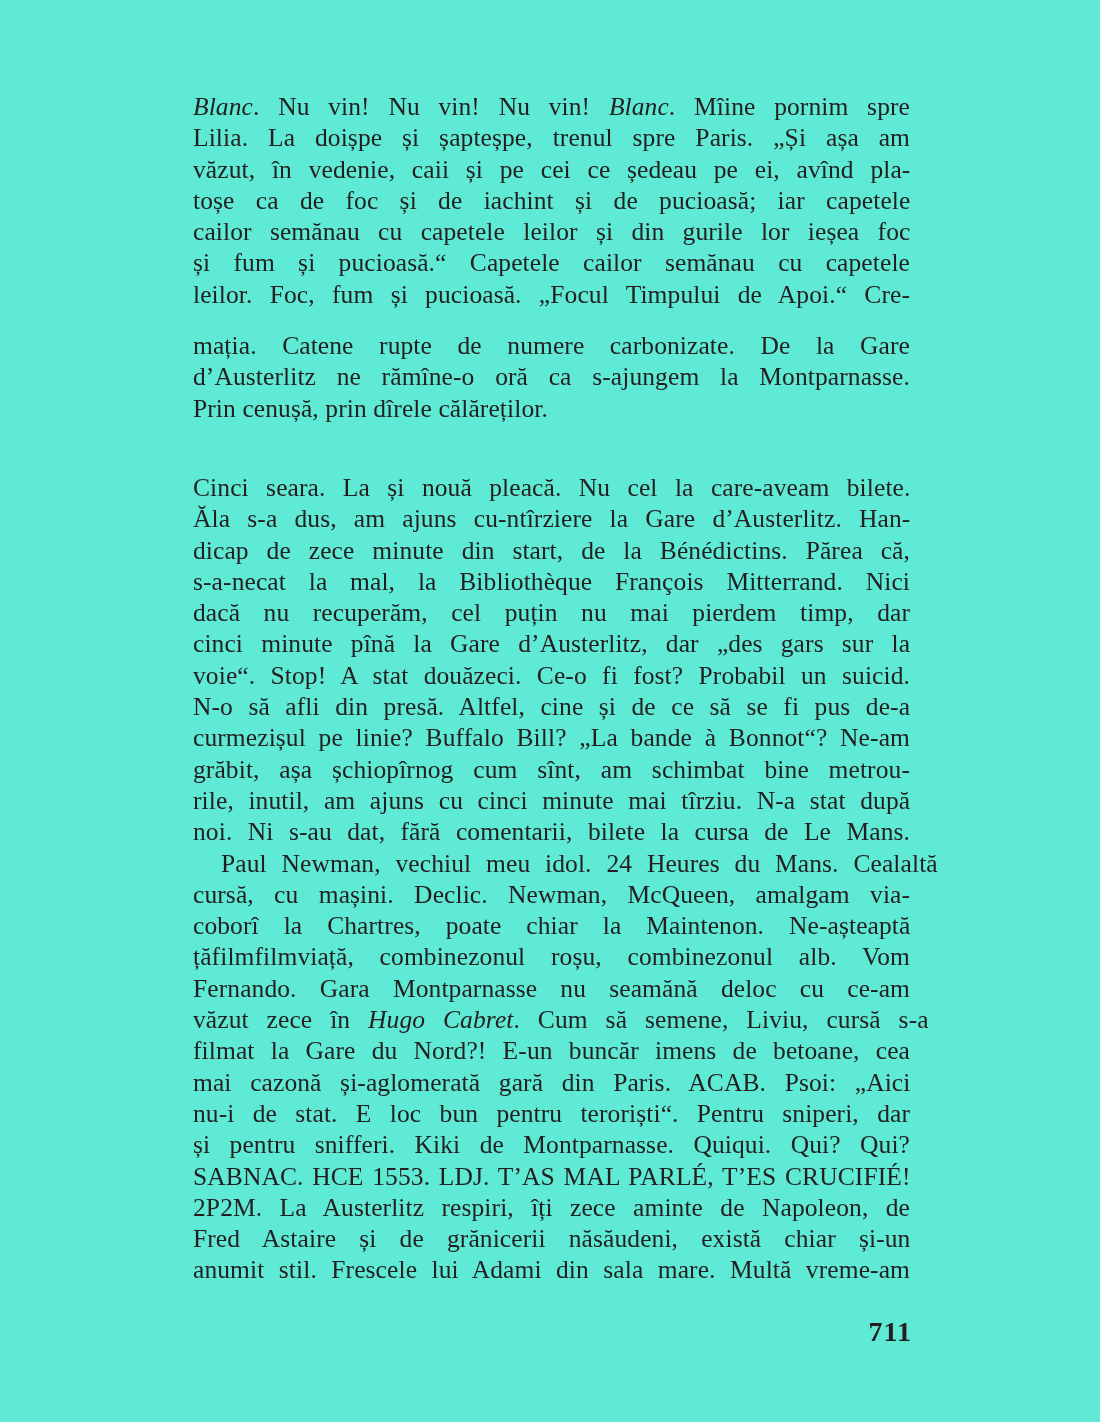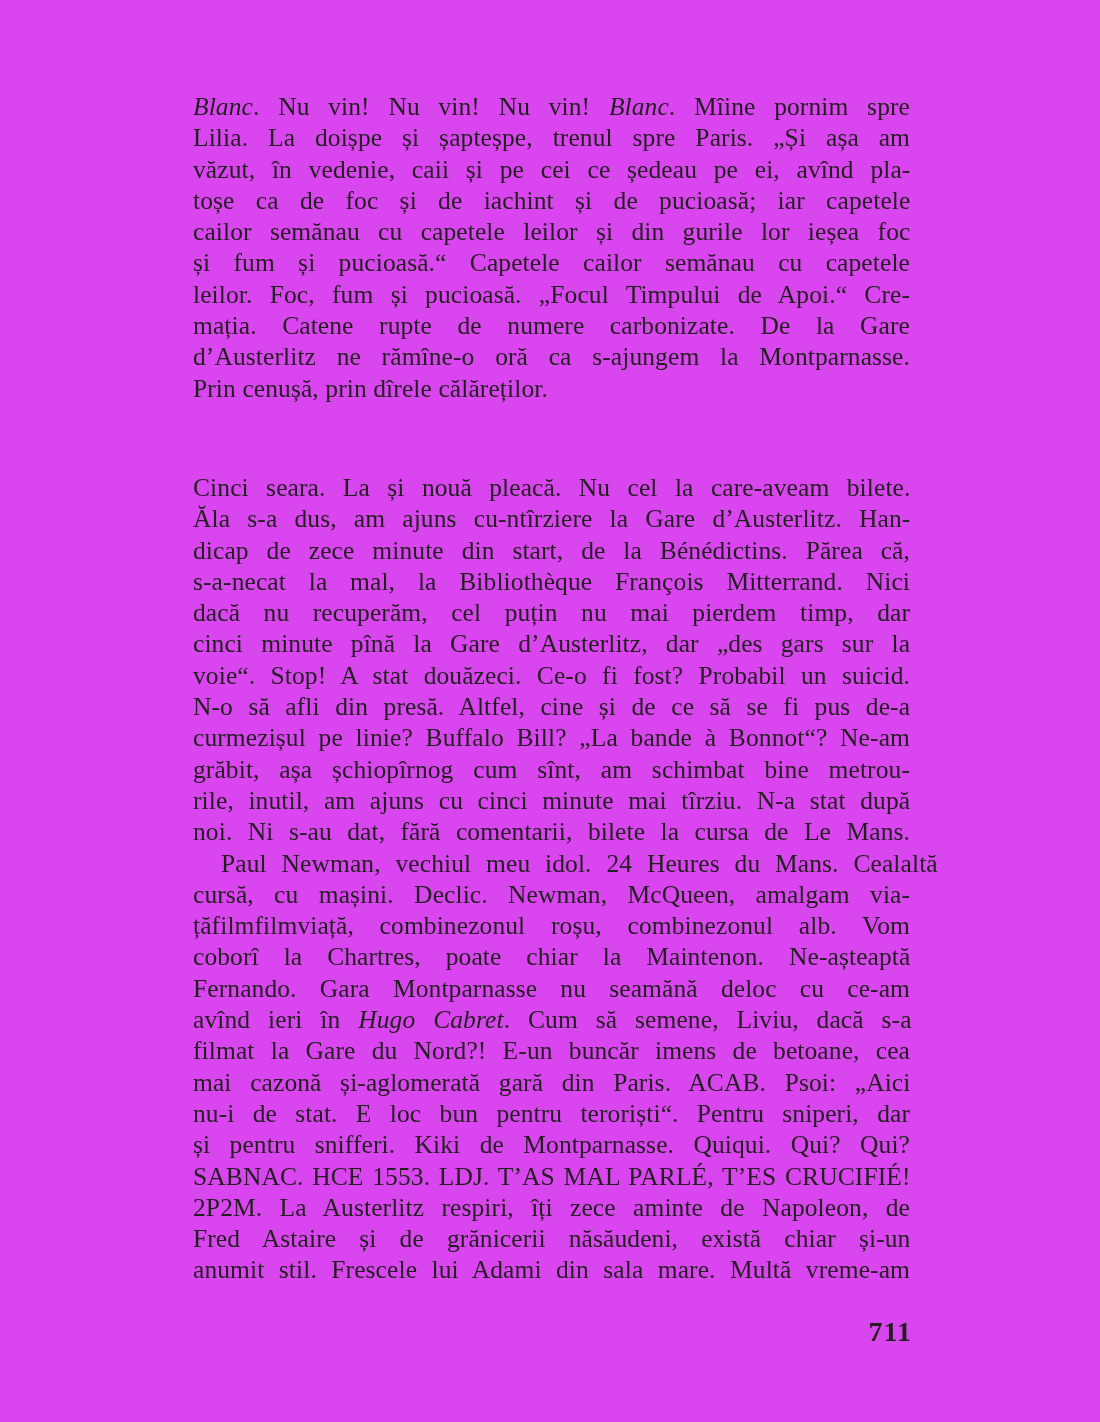--- a/index.html
+++ b/index.html
@@ -21,7 +21,7 @@
       top: 0;
       width: 1100px;
       height: 1422px;
-      background: #d946ef;
+      background: #5eead4;
     }
     .para {
       position: absolute;

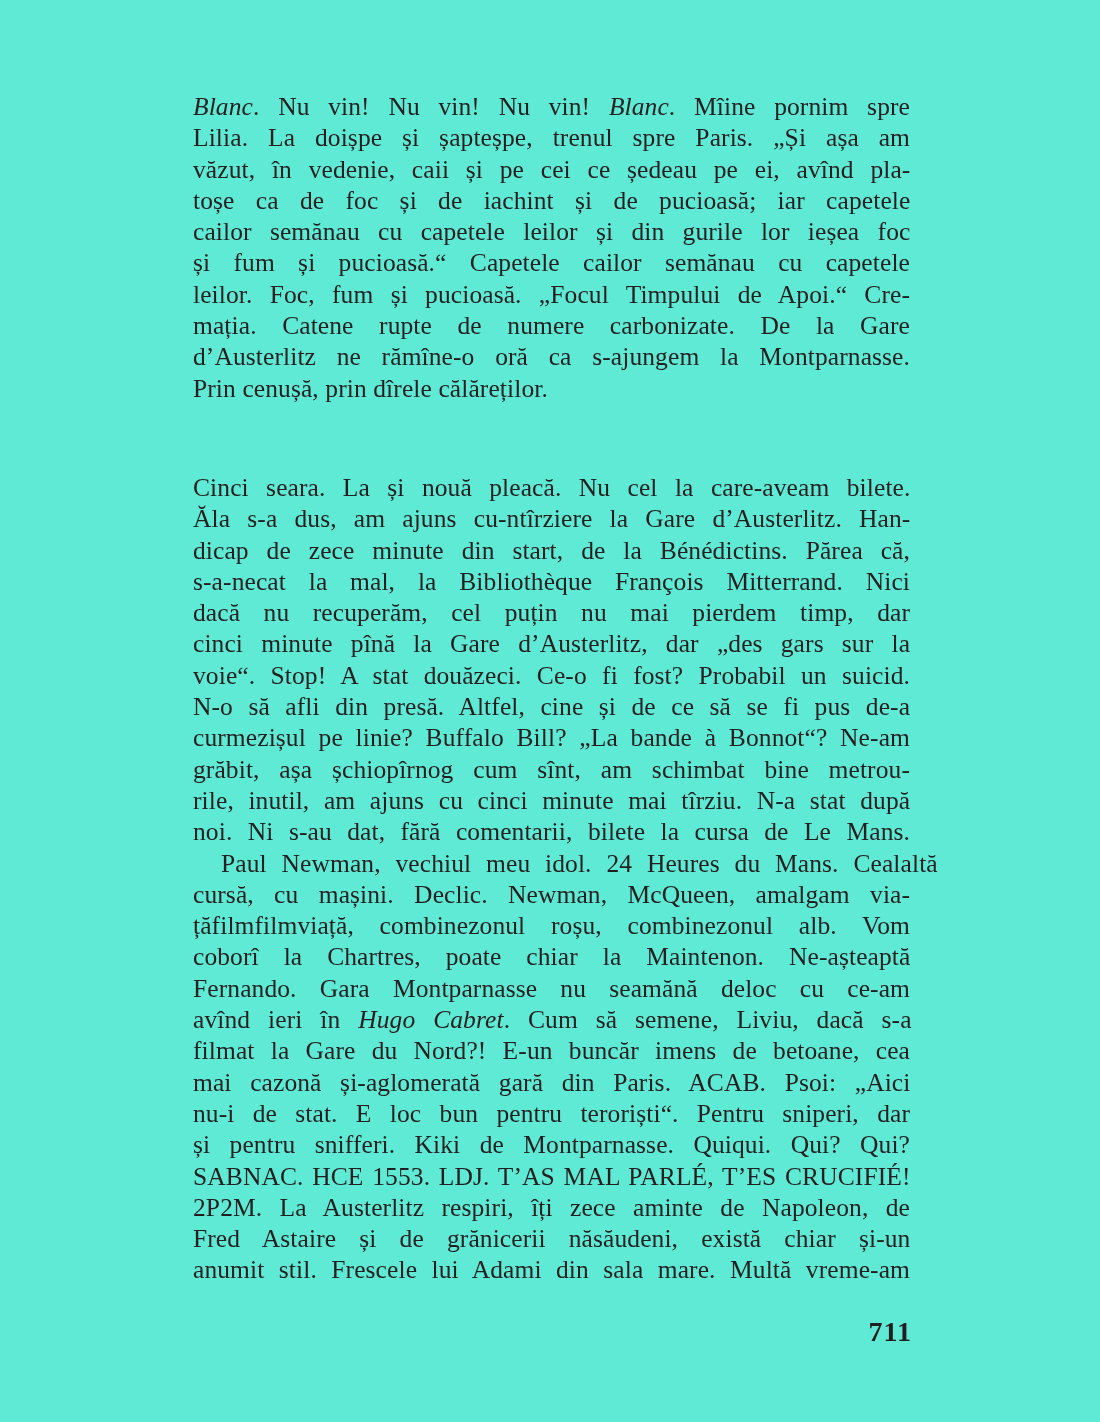--- a/index.html
+++ b/index.html
@@ -70,7 +70,7 @@
       <div class="line" style="display: block; word-spacing: 11.8px;"><span>cailor semănau cu capetele leilor și din gurile lor ieșea foc</span></div>
       <div class="line" style="display: block; word-spacing: 16.75px;"><span>și fum și pucioasă.“ Capetele cailor semănau cu capetele</span></div>
       <div class="line" style="display: block; word-spacing: 10.7778px;"><span>leilor. Foc, fum și pucioasă. „Focul Timpului de Apoi.“ Cre-</span></div>
-      <div class="line" style="display: block; word-spacing: 19px;"><span>mația. Catene rupte de numere carbonizate. De la Gare</span></div>
+      <div class="line" style="display: block; word-spacing: 19px; margin-top: 20px;"><span>mația. Catene rupte de numere carbonizate. De la Gare</span></div>
       <div class="line" style="display: block; word-spacing: 14.1429px;"><span>d’Austerlitz ne rămîne-o oră ca s-ajungem la Montparnasse.</span></div>
       <div class="line last"><span>Prin cenușă, prin dîrele călăreților.</span></div>
     </div>

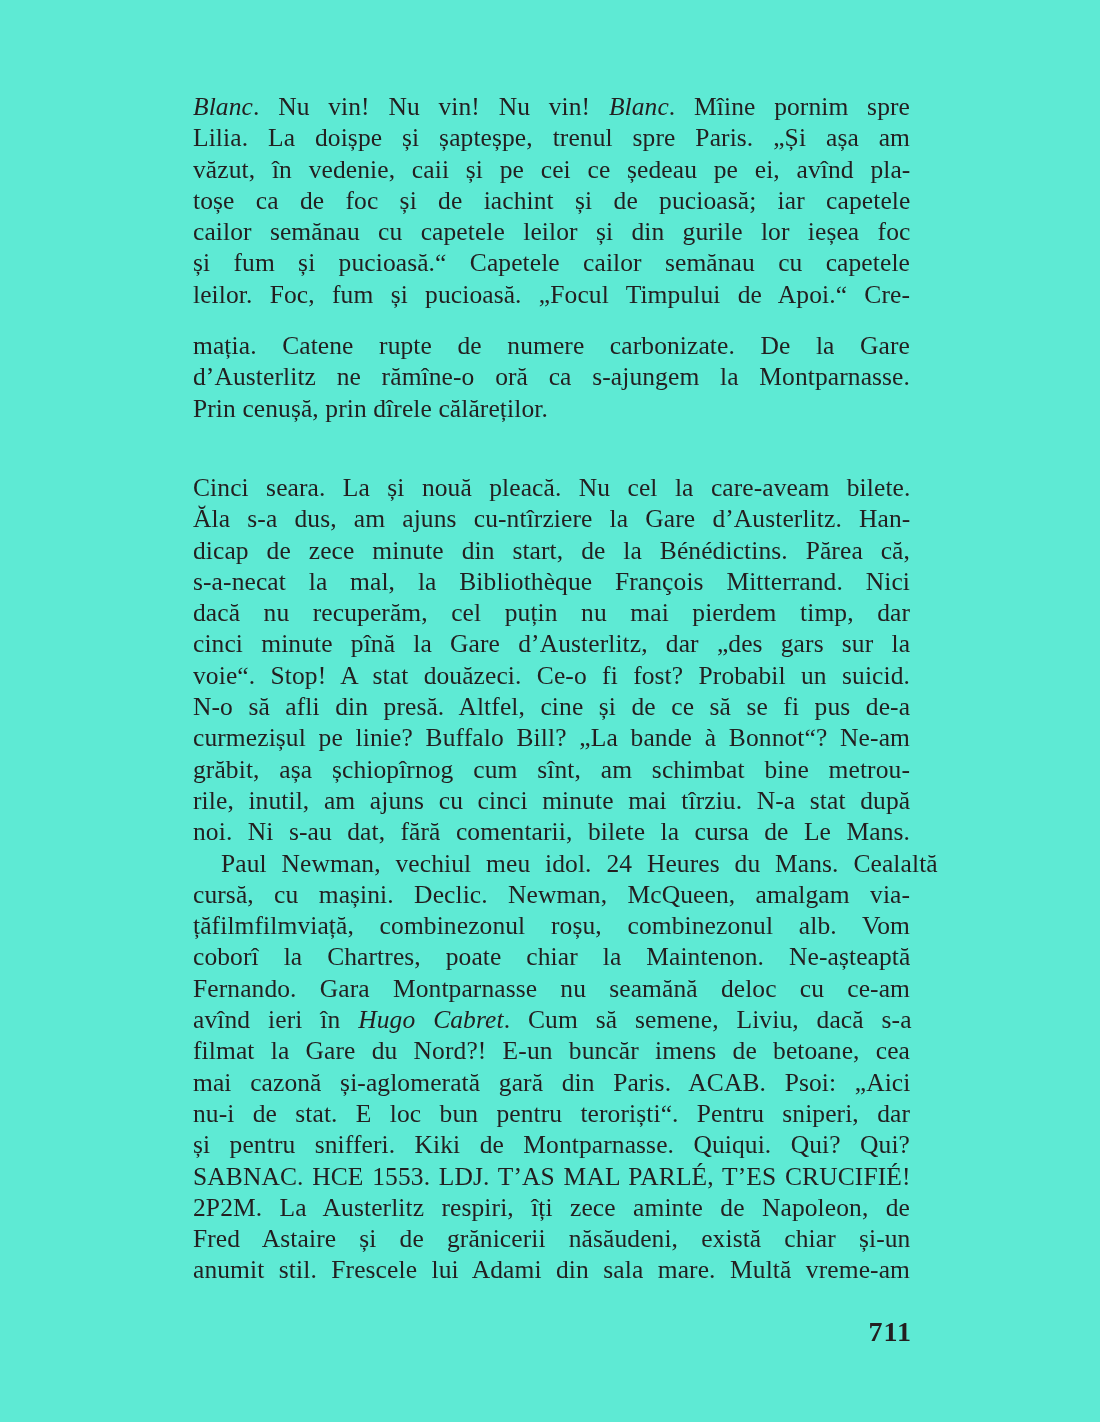--- a/index.html
+++ b/index.html
@@ -89,8 +89,8 @@
       <div class="line" style="display: block; word-spacing: 8.90909px;"><span>noi. Ni s-au dat, fără comentarii, bilete la cursa de Le Mans.</span></div>
       <div class="line" style="display: block; word-spacing: 8.33333px; margin-left: 28px;"><span>Paul Newman, vechiul meu idol. 24 Heures du Mans. Cealaltă</span></div>
       <div class="line" style="display: block; word-spacing: 13.8571px;"><span>cursă, cu mașini. Declic. Newman, McQueen, amalgam via-</span></div>
+      <div class="line" style="display: block; word-spacing: 18.4286px;"><span>coborî la Chartres, poate chiar la Maintenon. Ne-așteaptă</span></div>
       <div class="line" style="display: block; word-spacing: 19.2px;"><span>țăfilmfilmviață, combinezonul roșu, combinezonul alb. Vom</span></div>
-      <div class="line" style="display: block; word-spacing: 18.4286px;"><span>coborî la Chartres, poate chiar la Maintenon. Ne-așteaptă</span></div>
       <div class="line" style="display: block; word-spacing: 16.7143px;"><span>Fernando. Gara Montparnasse nu seamănă deloc cu ce-am</span></div>
       <div class="line" style="display: block; word-spacing: 11.4px;"><span>avînd ieri în </span><span class="it">Hugo Cabret</span><span>. Cum să semene, Liviu, dacă s-a</span></div>
       <div class="line" style="display: block; word-spacing: 9.7px;"><span>filmat la Gare du Nord?! E-un buncăr imens de betoane, cea</span></div>

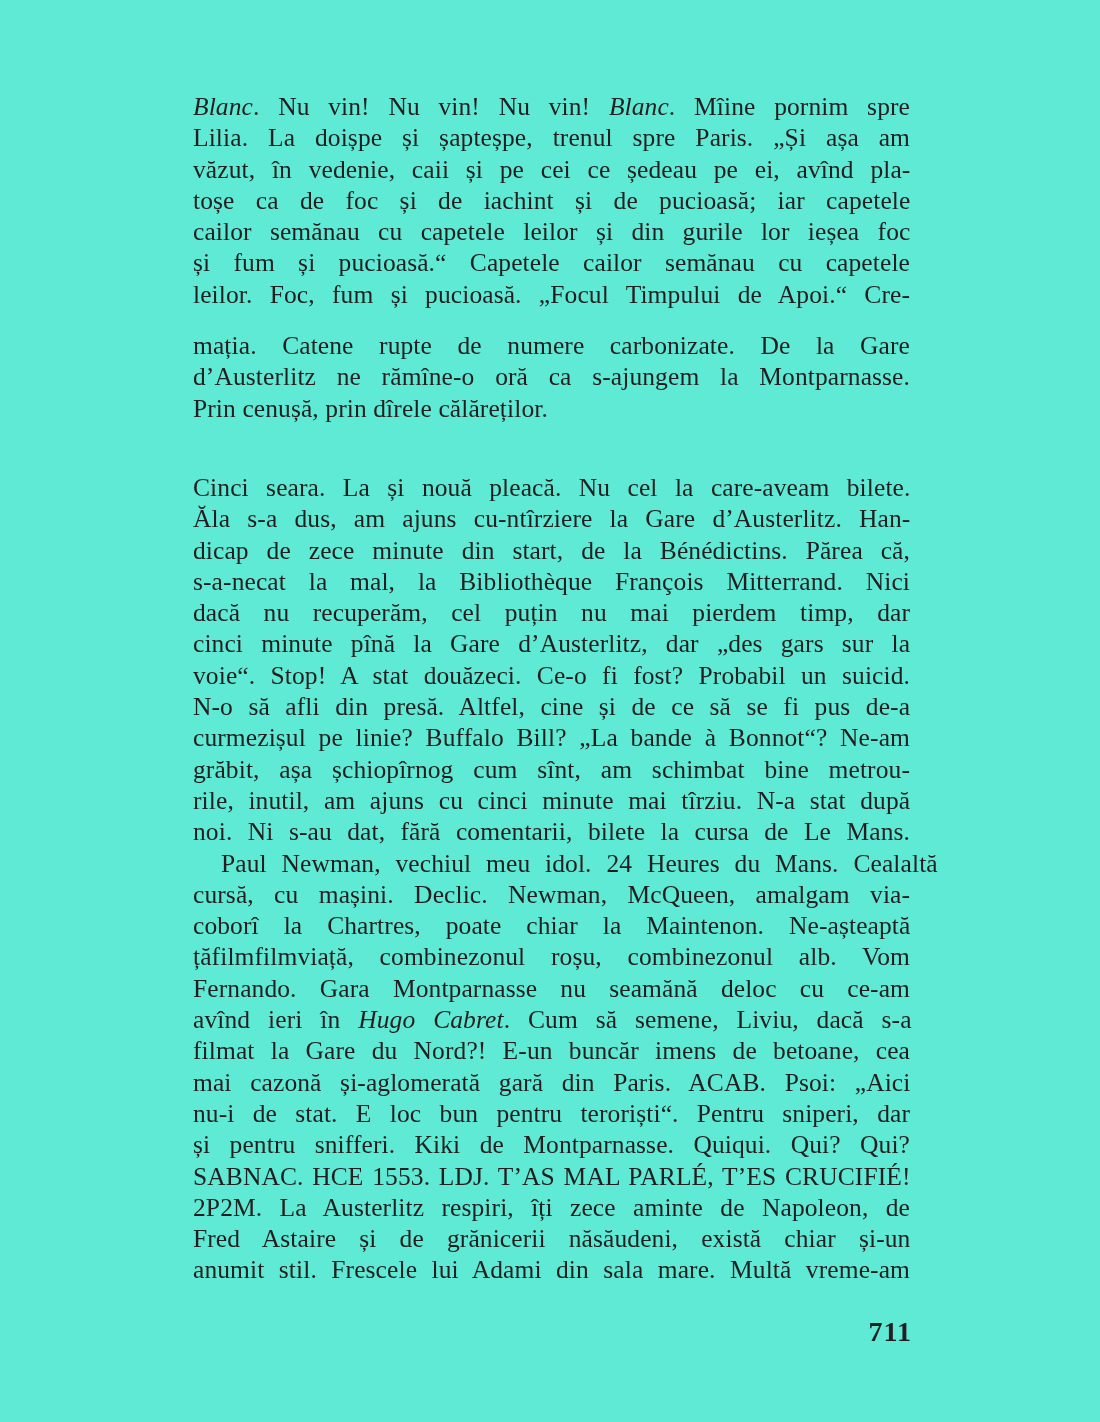--- a/index.html
+++ b/index.html
@@ -92,7 +92,7 @@
       <div class="line" style="display: block; word-spacing: 18.4286px;"><span>coborî la Chartres, poate chiar la Maintenon. Ne-așteaptă</span></div>
       <div class="line" style="display: block; word-spacing: 19.2px;"><span>țăfilmfilmviață, combinezonul roșu, combinezonul alb. Vom</span></div>
       <div class="line" style="display: block; word-spacing: 16.7143px;"><span>Fernando. Gara Montparnasse nu seamănă deloc cu ce-am</span></div>
-      <div class="line" style="display: block; word-spacing: 11.4px;"><span>avînd ieri în </span><span class="it">Hugo Cabret</span><span>. Cum să semene, Liviu, dacă s-a</span></div>
+      <div class="line" style="display: block; word-spacing: 11.4px;"><span>văzut zece în </span><span class="it">Hugo Cabret</span><span>. Cum să semene, Liviu, dacă s-a</span></div>
       <div class="line" style="display: block; word-spacing: 9.7px;"><span>filmat la Gare du Nord?! E-un buncăr imens de betoane, cea</span></div>
       <div class="line" style="display: block; word-spacing: 12.125px;"><span>mai cazonă și-aglomerată gară din Paris. ACAB. Psoi: „Aici</span></div>
       <div class="line" style="display: block; word-spacing: 11.8px;"><span>nu-i de stat. E loc bun pentru teroriști“. Pentru sniperi, dar</span></div>

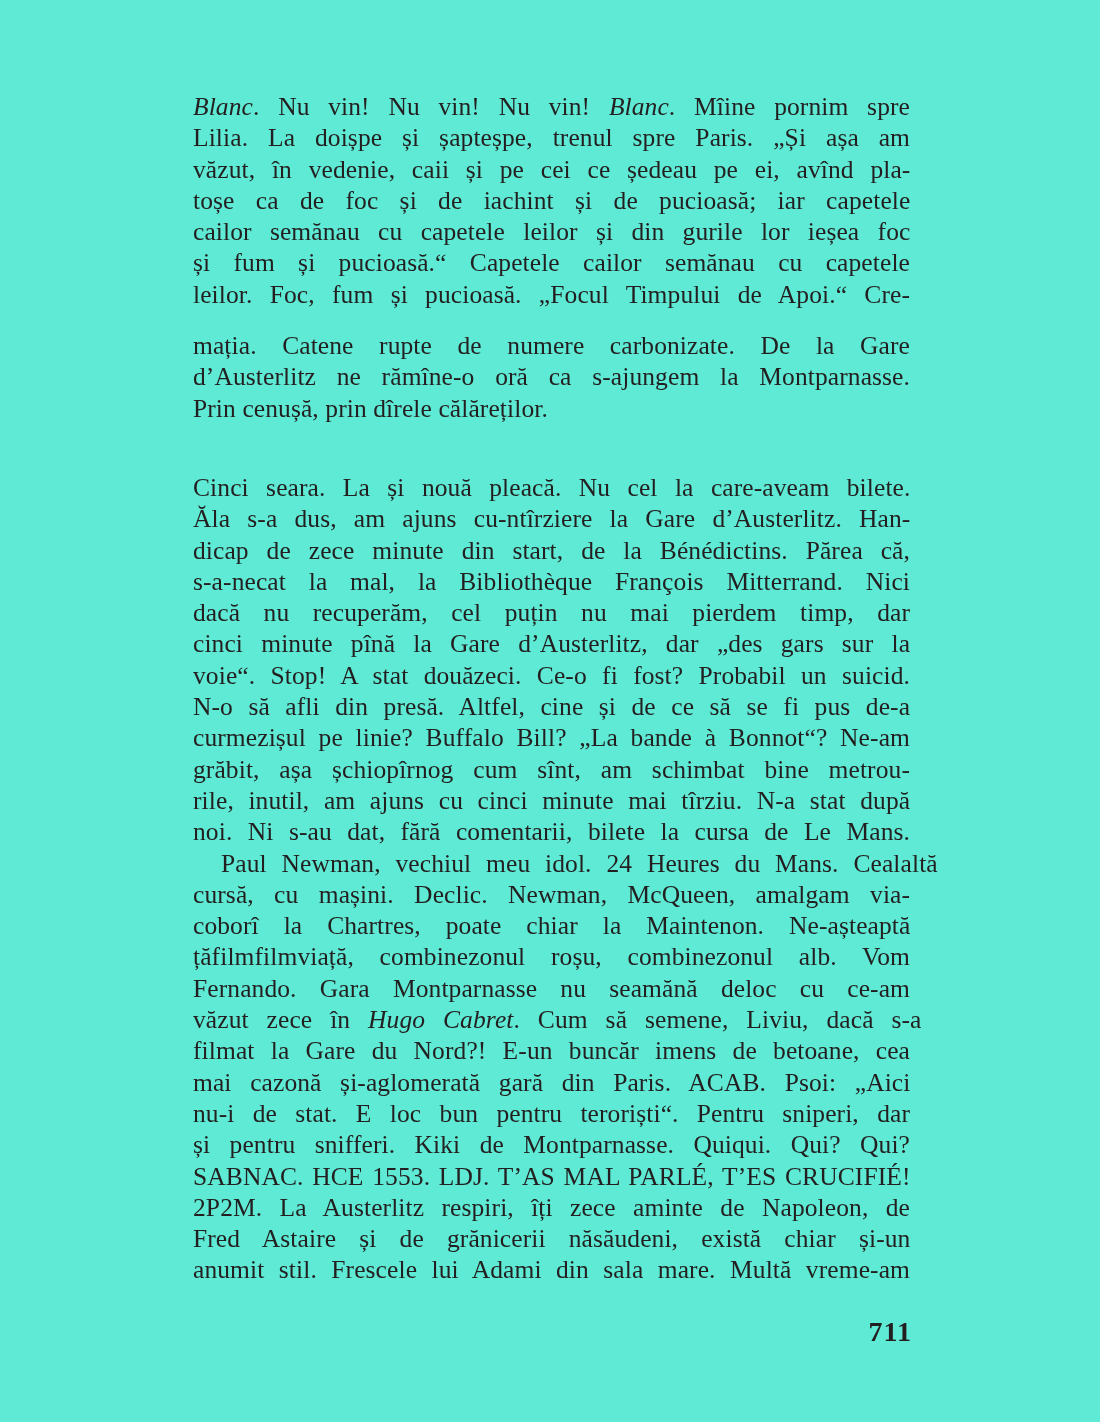--- a/index.html
+++ b/index.html
@@ -92,7 +92,7 @@
       <div class="line" style="display: block; word-spacing: 18.4286px;"><span>coborî la Chartres, poate chiar la Maintenon. Ne-așteaptă</span></div>
       <div class="line" style="display: block; word-spacing: 19.2px;"><span>țăfilmfilmviață, combinezonul roșu, combinezonul alb. Vom</span></div>
       <div class="line" style="display: block; word-spacing: 16.7143px;"><span>Fernando. Gara Montparnasse nu seamănă deloc cu ce-am</span></div>
-      <div class="line" style="display: block; word-spacing: 11.4px;"><span>văzut zece în </span><span class="it">Hugo Cabret</span><span>. Cum să semene, Liviu, dacă s-a</span></div>
+      <div class="line" style="display: block; word-spacing: 11.4px;"><span>văzut zece în </span><span class="it">Hugo Cabret</span><span>. Cum să semene, Liviu, cursă s-a</span></div>
       <div class="line" style="display: block; word-spacing: 9.7px;"><span>filmat la Gare du Nord?! E-un buncăr imens de betoane, cea</span></div>
       <div class="line" style="display: block; word-spacing: 12.125px;"><span>mai cazonă și-aglomerată gară din Paris. ACAB. Psoi: „Aici</span></div>
       <div class="line" style="display: block; word-spacing: 11.8px;"><span>nu-i de stat. E loc bun pentru teroriști“. Pentru sniperi, dar</span></div>

